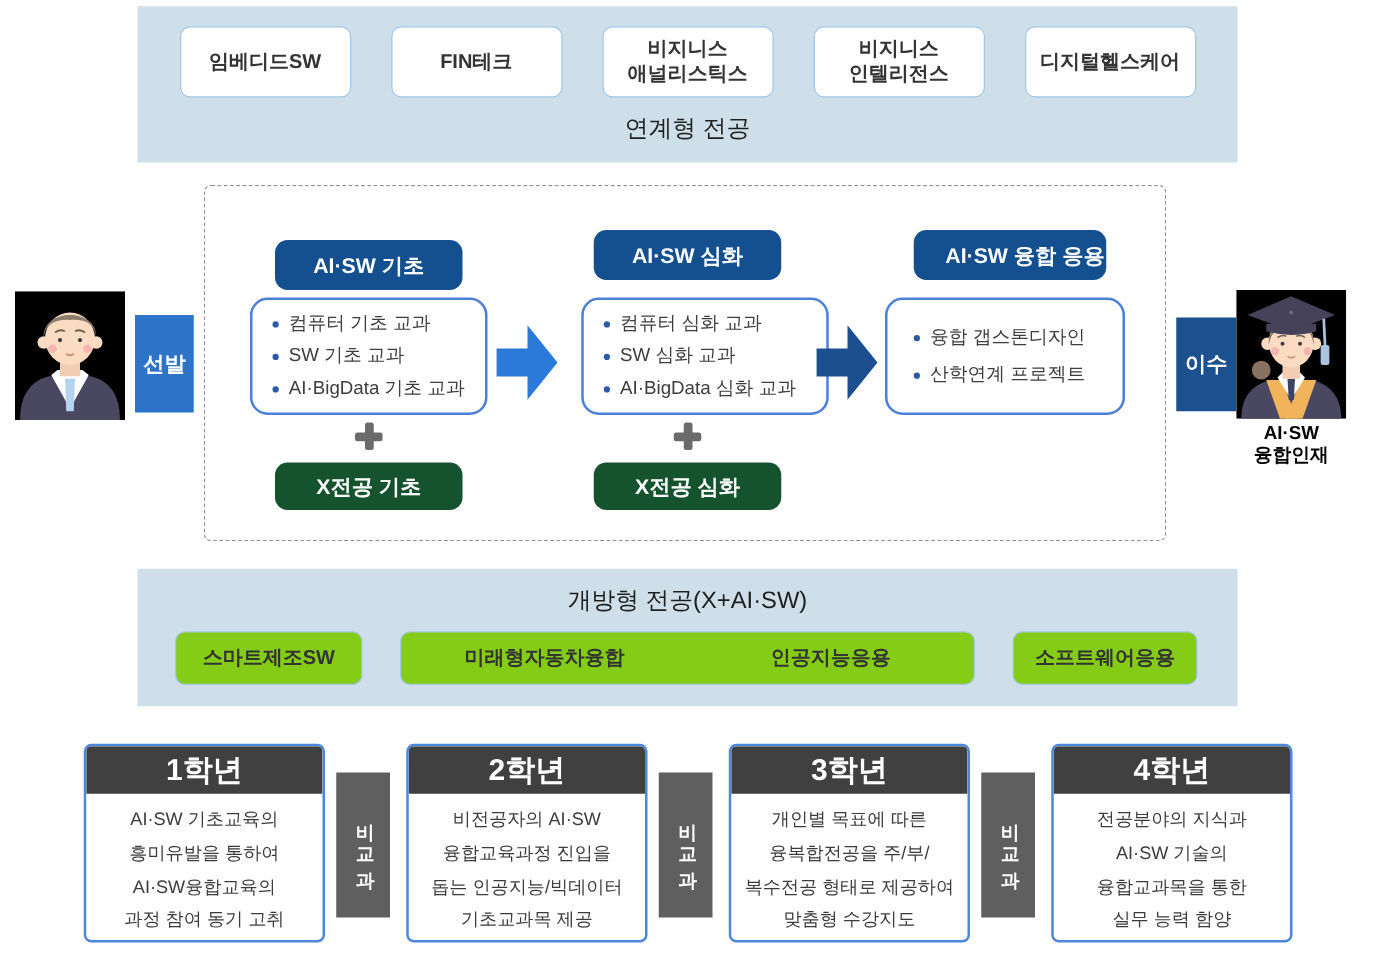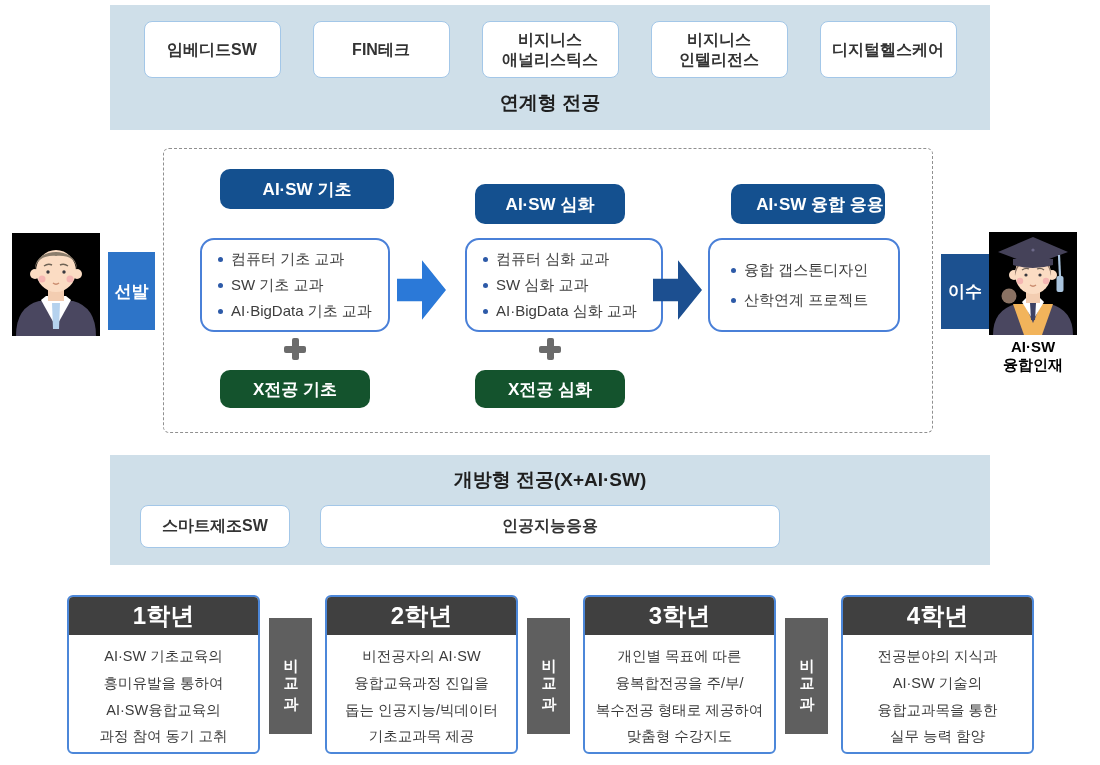--- a/index.html
+++ b/index.html
@@ -11,7 +11,7 @@
   .band { position:absolute; left:110px; width:880px; background:#cfdfe9; }
   .band-top { top:5px; height:125px; }
   .band-open { top:455px; height:110px; }
-  .band-title { text-align:center; font-size:19px; font-weight:700; color:#1f1f1f; }
+  .band-title { text-align:center; font-size:19px; font-weight:400; color:#1f1f1f; }
   .band-top .band-title { margin-top:12px; }
   .band-open .band-title { margin-top:12px; }
 

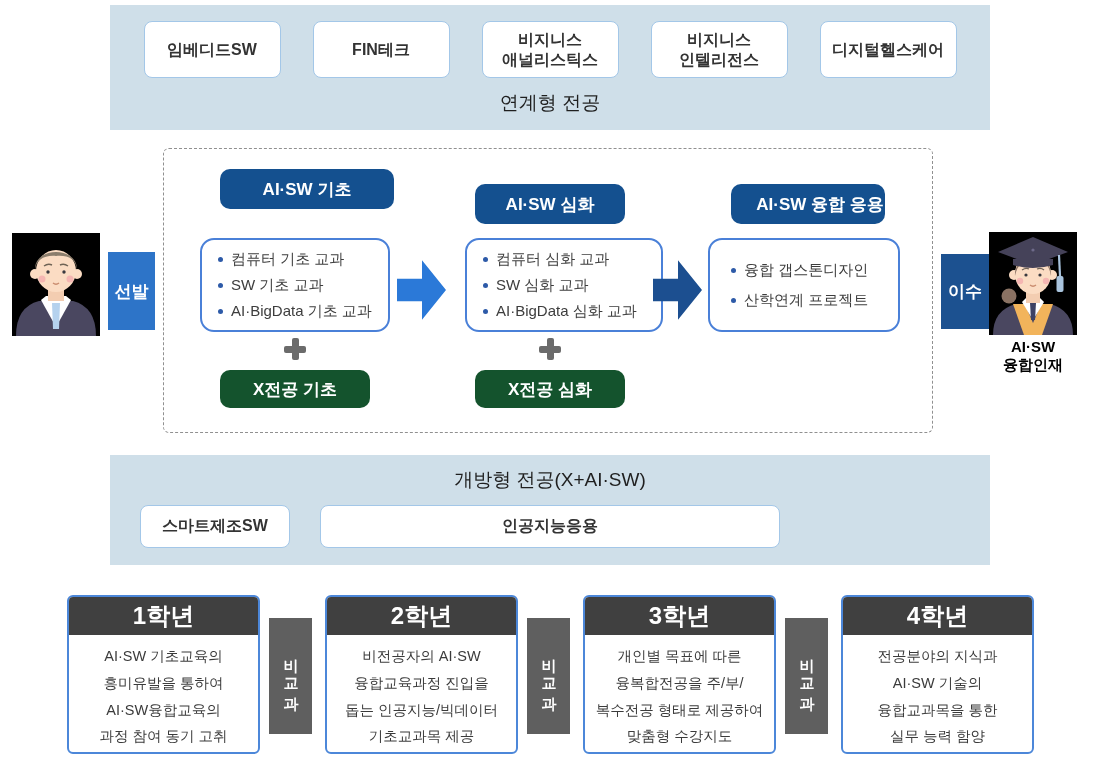--- a/index.html
+++ b/index.html
@@ -34,7 +34,7 @@
 
   .pill { position:absolute; height:40px; background:#14508f; border-radius:10px; color:#fff;
       font-weight:700; font-size:17px; display:flex; align-items:center; justify-content:center; }
-  .pill-1 { left:220px; top:169px; width:174px; }
+  .pill-1 { left:220px; top:192px; width:150px; }
   .pill-2 { left:475px; top:184px; width:150px; }
   .pill-3 { left:731px; top:184px; width:154px;padding-left:24px; }
 

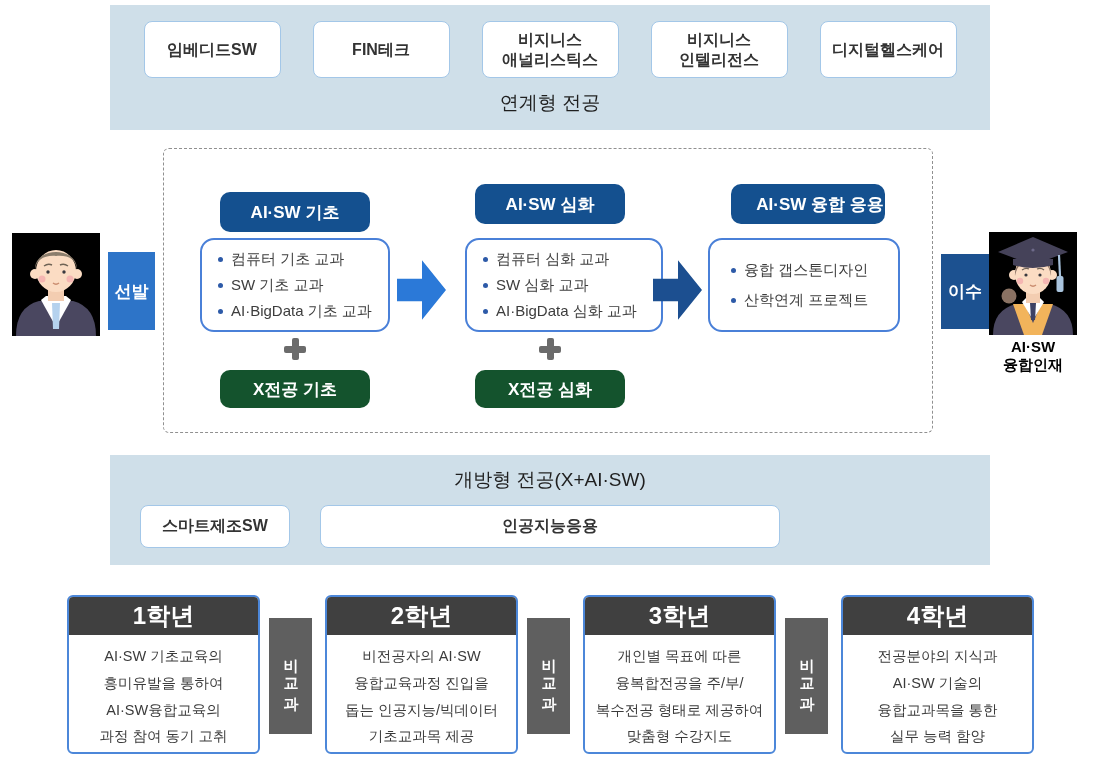--- a/index.html
+++ b/index.html
@@ -20,7 +20,7 @@
       display:flex; align-items:center; justify-content:center; text-align:center;
       font-size:16px; font-weight:600; color:#333; line-height:1.25; white-space:pre-line; }
 
-  .open-box { position:absolute; top:50px; height:43px; background:#ffffff; border:1.5px solid #a3c7e8;
+  .open-box { position:absolute; top:50px; height:43px; background:#84cc16; border:1.5px solid #a3c7e8;
       border-radius:8px; display:flex; align-items:center; justify-content:center;
       font-size:16px; font-weight:600; color:#333; }
   .open-left  { left:30px;  width:150px; }

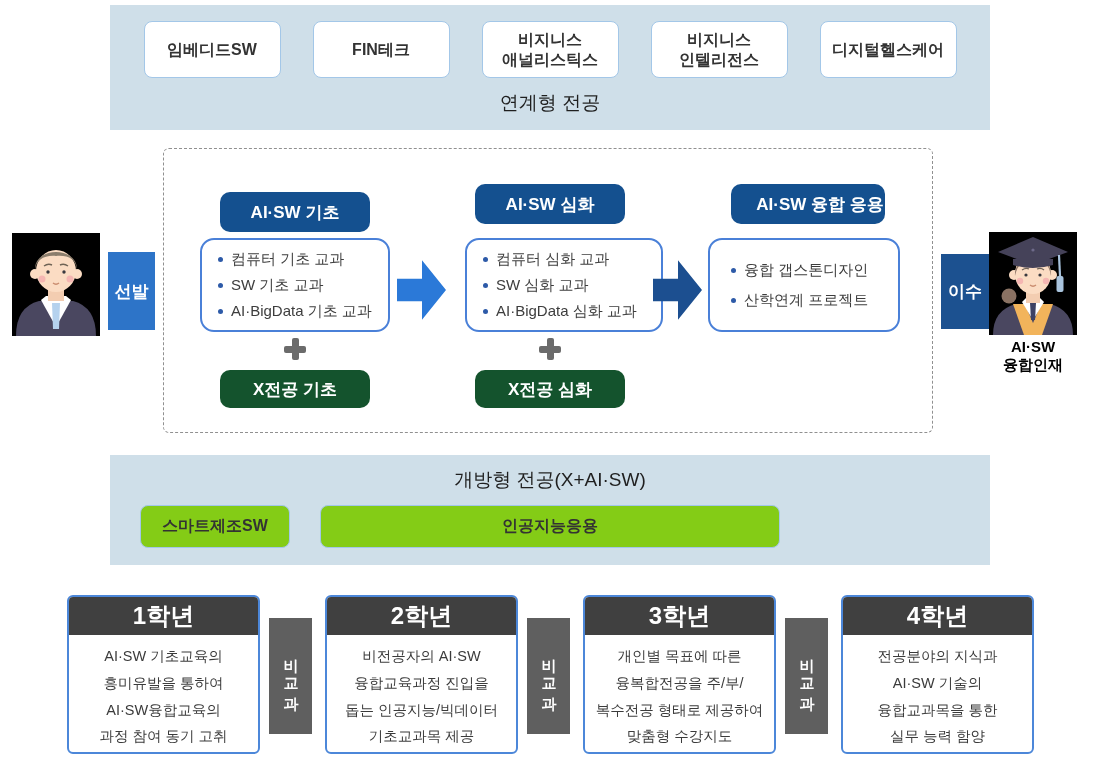--- a/index.html
+++ b/index.html
@@ -223,6 +223,7 @@
     <div class="band-title">개방형 전공(X+AI·SW)</div>
     <div class="open-box open-left">스마트제조SW</div>
     <div class="open-box open-wide">
+      <span>미래형자동차융합</span>
       <span>인공지능응용</span>
     </div>
   </div>

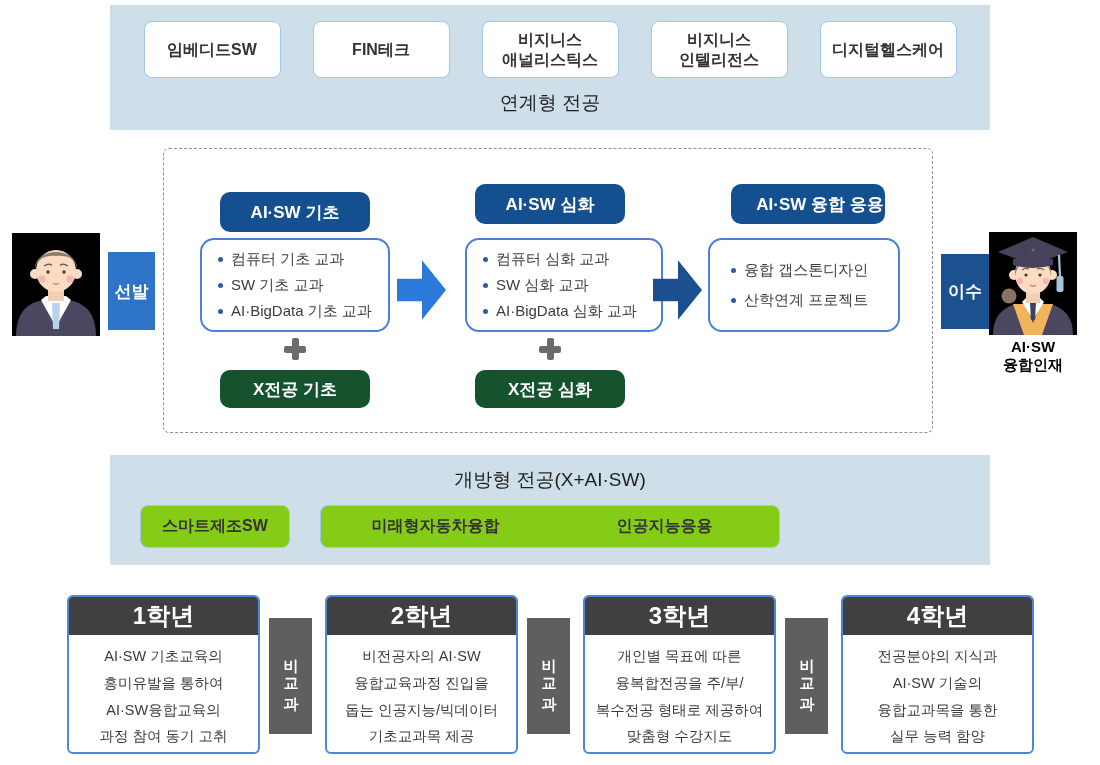--- a/index.html
+++ b/index.html
@@ -226,6 +226,7 @@
       <span>미래형자동차융합</span>
       <span>인공지능응용</span>
     </div>
+    <div class="open-box open-right">소프트웨어응용</div>
   </div>
 
   <div class="year-box year-1">

